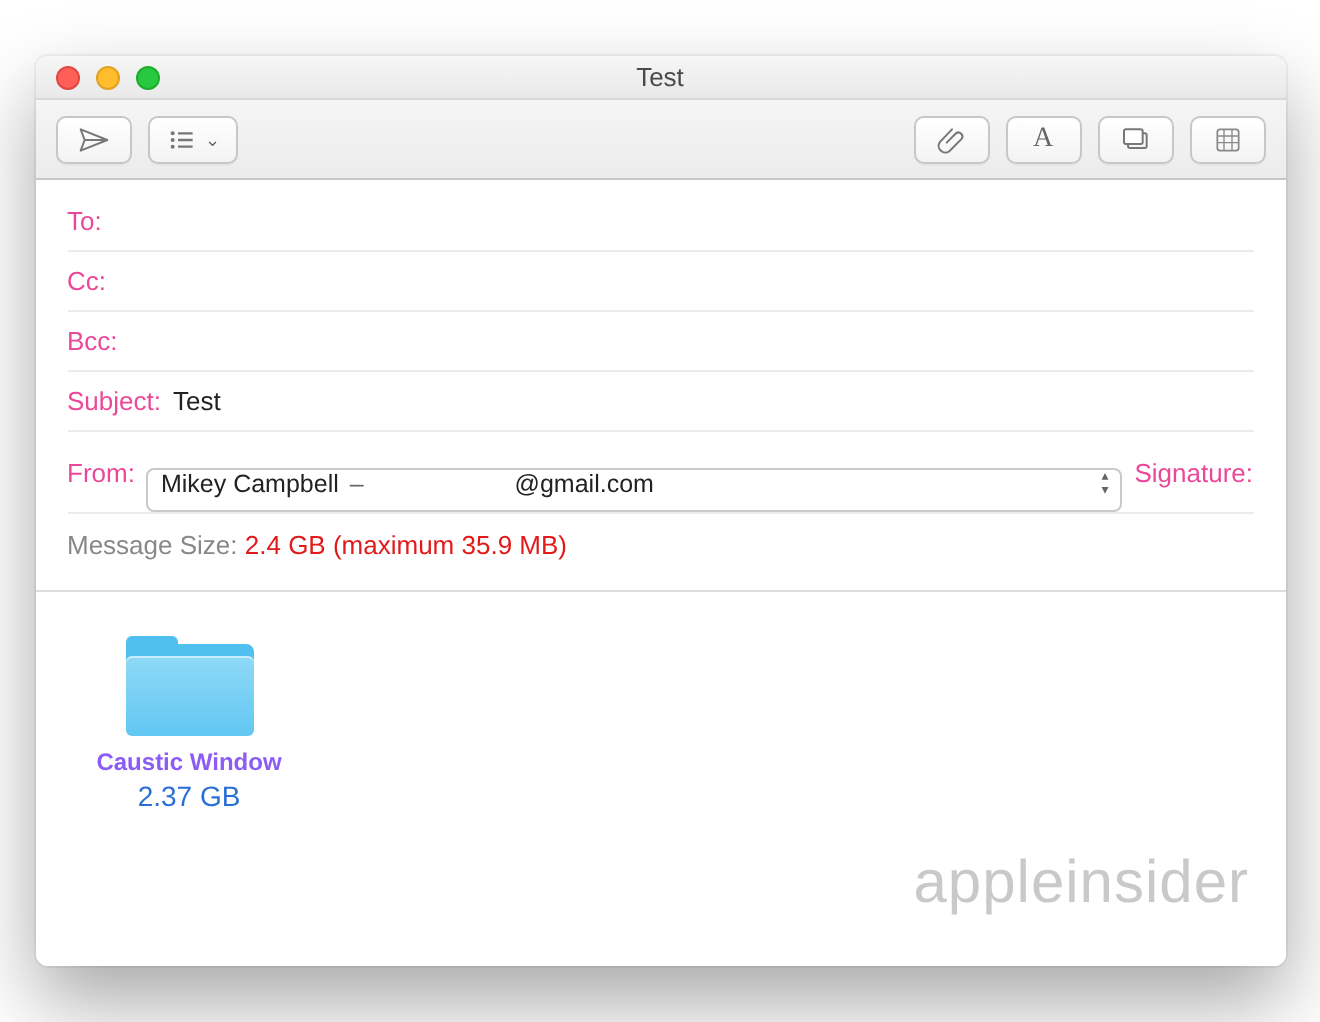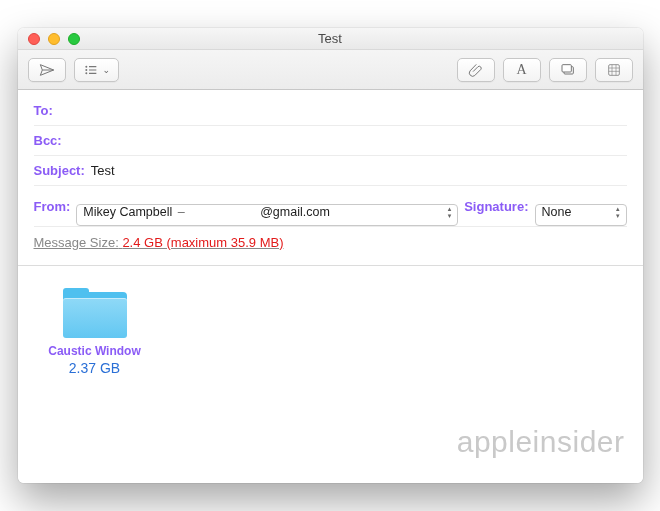--- a/index.html
+++ b/index.html
@@ -95,7 +95,7 @@
     font-size: 13px;
   }
   .field-row:last-child { border-bottom: none; }
-  .field-label { color: #8b5cf6; white-space: nowrap; font-weight: bold; }
+  .field-label { color: #ec4899; white-space: nowrap; }
   .field-value { color: #222; flex: 1; }
   .subject-val { font-weight: 400; color: #222; }
 

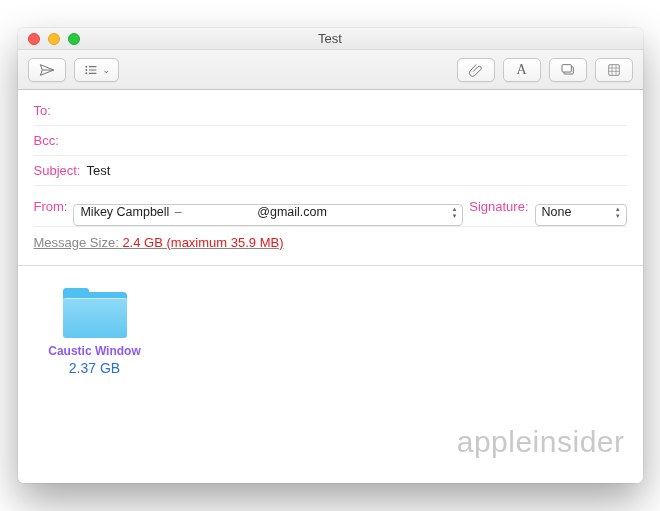--- a/index.html
+++ b/index.html
@@ -244,6 +244,10 @@
       <span class="field-value"></span>
     </div>
 
+    <div class="field-row">
+      <span class="field-label">Cc:</span>
+      <span class="field-value"></span>
+    </div>
 
     <div class="field-row">
       <span class="field-label">Bcc:</span>

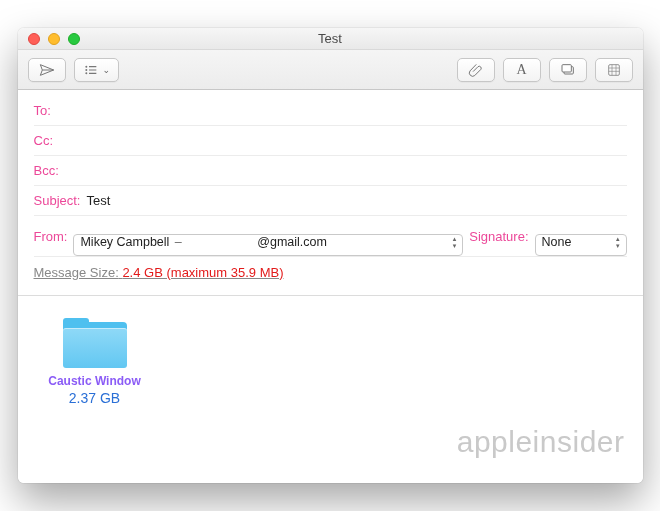--- a/index.html
+++ b/index.html
@@ -271,13 +271,6 @@
           </span>
       </div>
       <span class="field-label">Signature:</span>
-      <div class="select" style="width:92px">
-        <span class="sel-text">None</span>
-        <span class="stepper">
-            <span>▴</span>
-            <span>▾</span>
-          </span>
-      </div>
     </div>
 
     <div class="field-row" style="border-bottom:none">

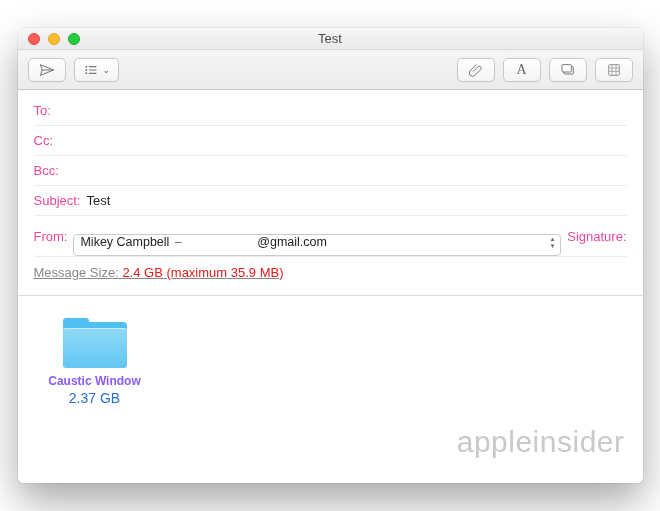--- a/index.html
+++ b/index.html
@@ -125,7 +125,7 @@
     font-size: 7px; line-height: 7px; color: #666;
   }
 
-  .msg-size { color: #888; text-decoration: underline; }
+  .msg-size { color: #888; }
   .msg-size .warn { color: #e21a1a; }
 
   

